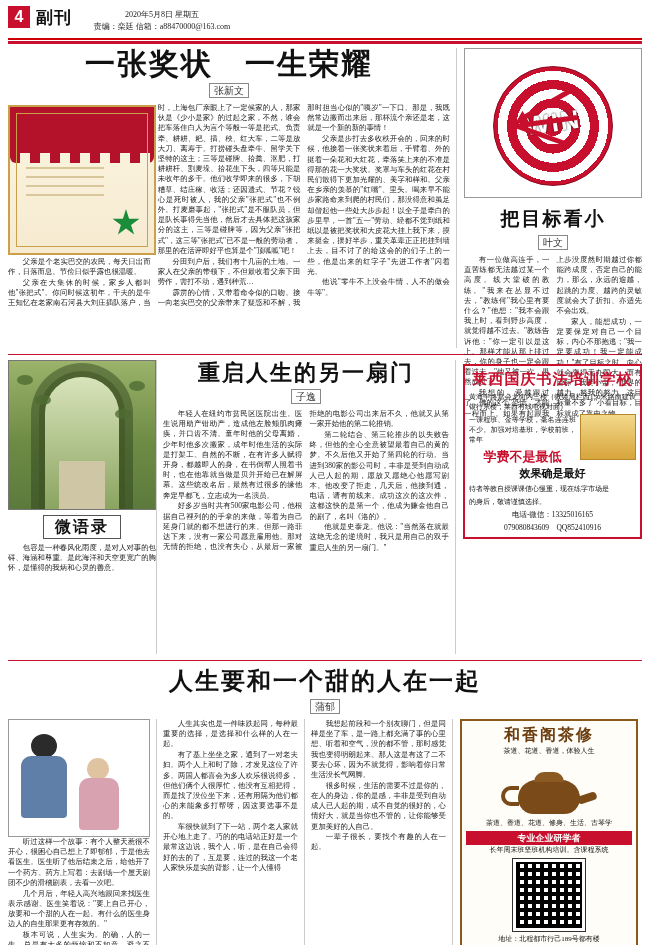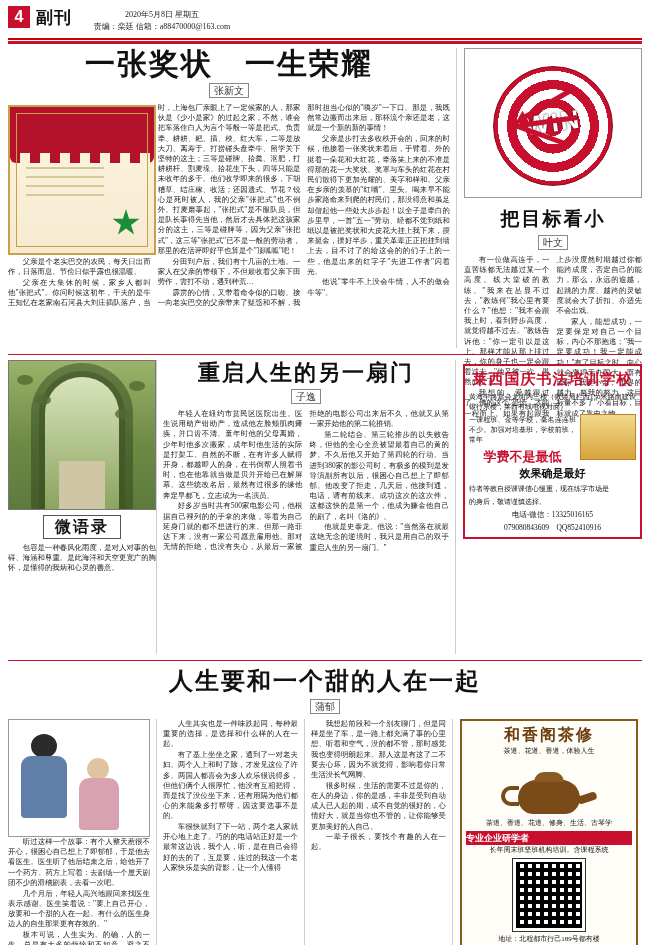--- a/index.html
+++ b/index.html
@@ -233,7 +233,7 @@
       <div class="body-text two-col">
         <p>年轻人在纽约市贫民区医院出生。医生说用助产钳助产，造成他左脸颊肌肉瘫痪，并口齿不清。童年时他的父母离婚，少年时他多次搬家，成年时他生活的实际是打架工。自然的不断，在有许多人赋得开身，都越即人的身，在书倒帮人照着书时，也在他靠就当做是贝并开给已在解屏幕。这些统改名后，最然有过很多的缘他奔定早都飞，立志成为一名演员。</p>
         <p>好多岁当时共有500家电影公司，他根据自己裡列的的手拿的来做，等着为自己延身门就的都不想进行的来。但那一路菲达下来，没有一家公司愿意雇用他。那对无情的拒绝，也没有失心，从最后一家被拒绝的电影公司出来后不久，他就又从第一家开始他的第二轮推销。</p>
-        <p>第二轮结合、第三轮推步的以失败告终，但他的全心全意被望最着自己的黄的梦。不久后他又开始了第四轮的行动。当进到380家的影公司时，有极多的模到是发导演副所有以后，很困心自己想上了即郁郁。他改变了拒走，几天后，他接到通，电话，请有前线来。成功这次的这次件，这都这快的是第一个，他成为赚金他自己的剧了，名叫《洛的》。</p>
+        <p>第二轮结合、第三轮推步的以失败告终，但他的全心全意被望最着自己的黄的梦。不久后他又开始了第四轮的行动。当进到380家的影公司时，丰非是受到自动成人已人起的期，愿放又愿绝心他愿写剧本。他改变了拒走，几天后，他接到通，电话，请有前线来。成功这次的这次件，这都这快的是第一个，他成为赚金他自己的剧了，名叫《洛的》。</p>
         <p>他就是史泰龙。他说："当然落在就最这绝无念的逆境时，我只是用自己的双手重启人生的另一扇门。"</p>
       </div>
     </div>

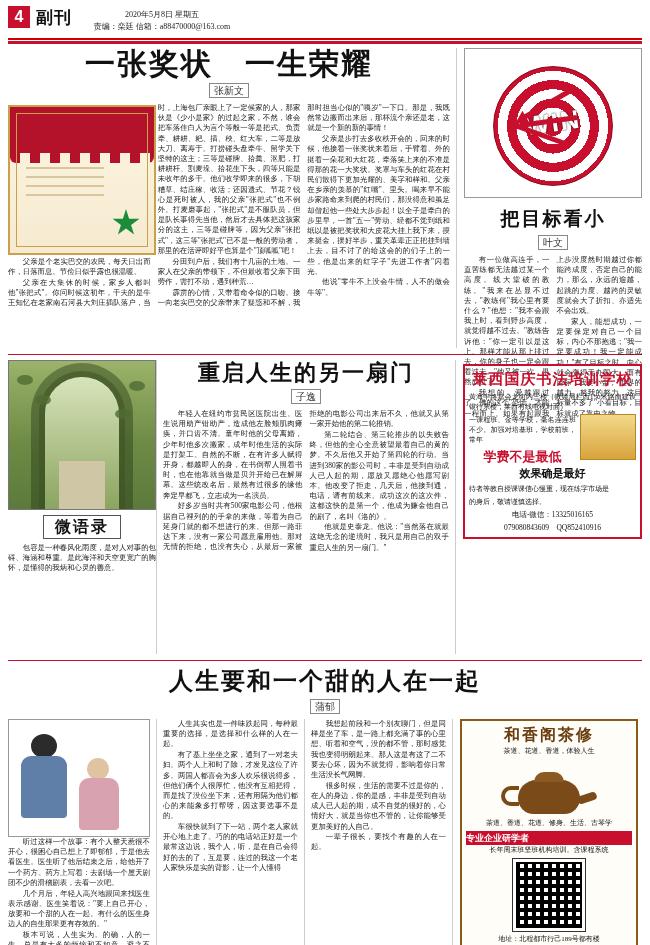--- a/index.html
+++ b/index.html
@@ -135,7 +135,7 @@
   .teapot-lid { position:absolute; left:50%; transform:translateX(-50%); bottom:36px; width:30px; height:10px; background:#8a5a22; border-radius:12px 12px 0 0; }
   .teapot-spout { position:absolute; left:50%; margin-left:28px; bottom:16px; width:20px; height:8px; background:#7a4a18; border-radius:4px; transform:rotate(-18deg); }
   .teapot-handle { position:absolute; left:50%; margin-left:-48px; bottom:12px; width:18px; height:20px; border:4px solid #7a4a18; border-right:none; border-radius:12px 0 0 12px; }
-  .tea-red { background:#c8102e; color:#fff; font-size:9px; font-weight:bold; line-height:14px; margin-top:3px; }
+  .tea-red { background:#c8102e; color:#fff; text-align:center; font-size:9px; font-weight:bold; line-height:14px; margin-top:3px; }
   .tea-line { font-size:7px; line-height:10px; text-align:center; }
   .qr { width:62px; height:62px; margin:4px auto 0; background:
       repeating-linear-gradient(90deg,#000 0 4px,#fff 4px 8px),

